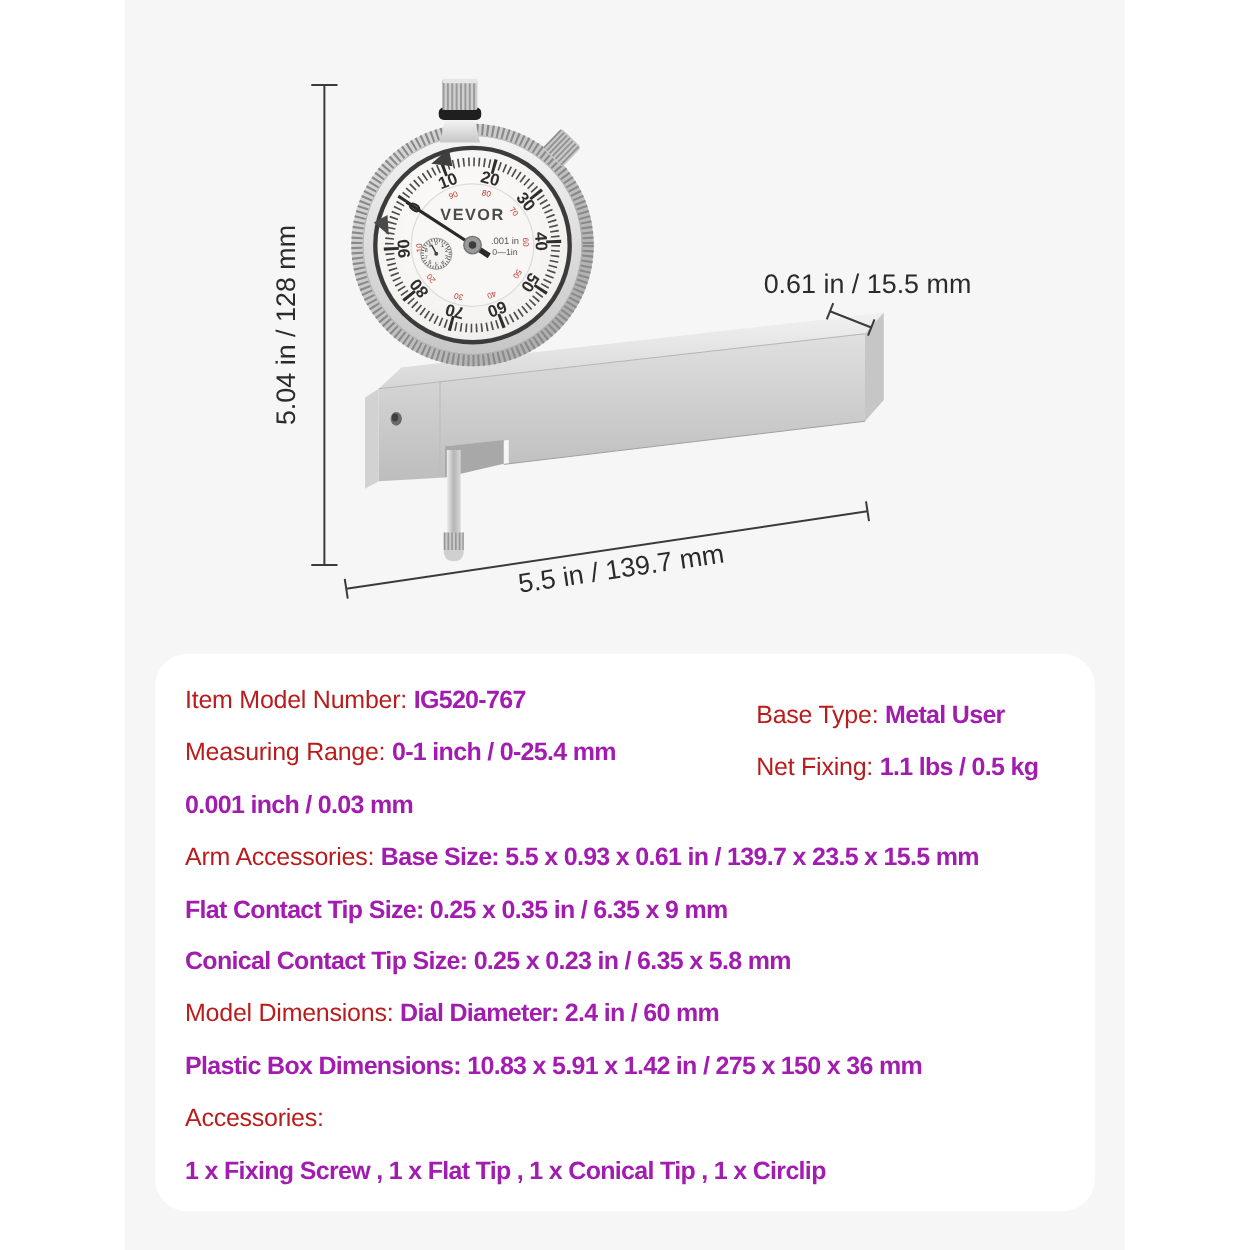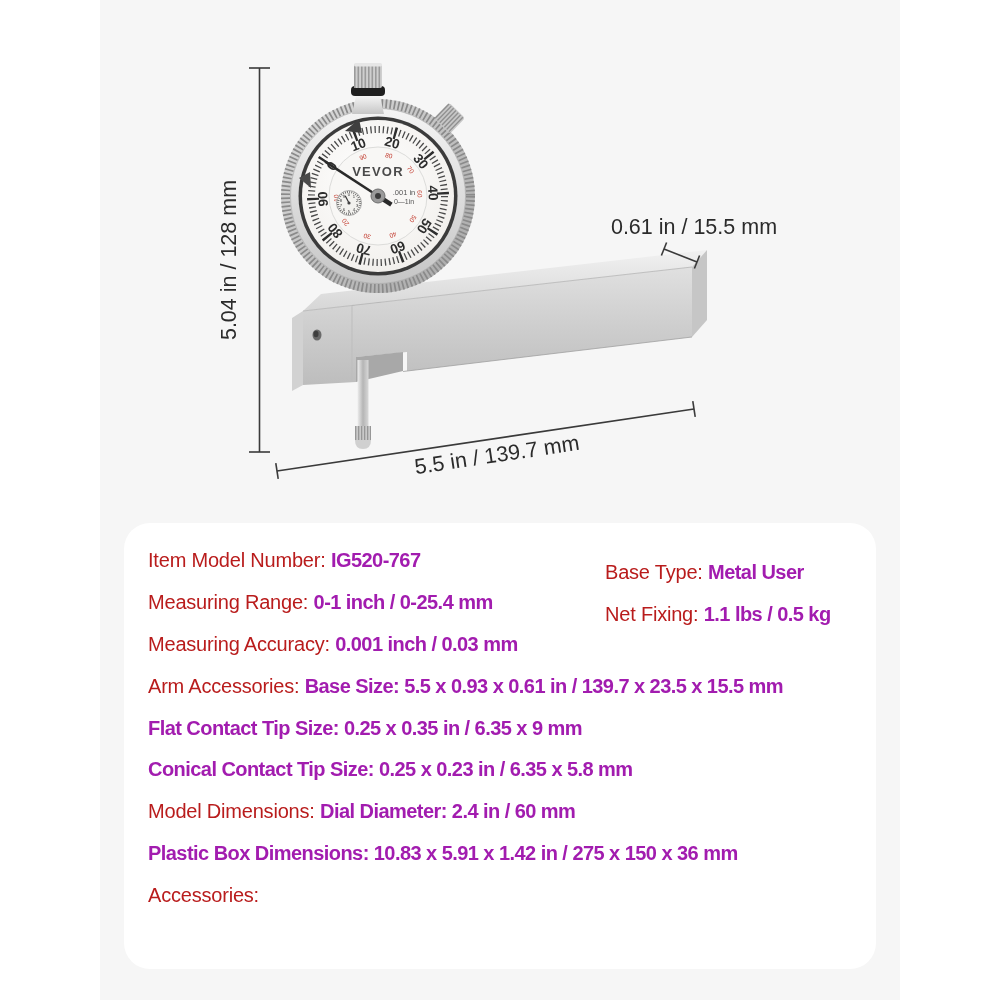--- a/index.html
+++ b/index.html
@@ -204,7 +204,7 @@
     <span class="spec-right"><span class="spec-label">Net Fixing: </span><span class="spec-value">1.1 lbs / 0.5 kg</span></span>
   </div>
   <div class="spec-row">
-    <span class="spec-label">Measuring Accuracy: </span><span class="spec-value">0.001 inch / 0.03 mm</span>
+    <span class="spec-value">0.001 inch / 0.03 mm</span>
   </div>
   <div class="spec-row">
     <span class="spec-label">Arm Accessories: </span><span class="spec-value">Base Size: 5.5 x 0.93 x 0.61 in / 139.7 x 23.5 x 15.5 mm</span>

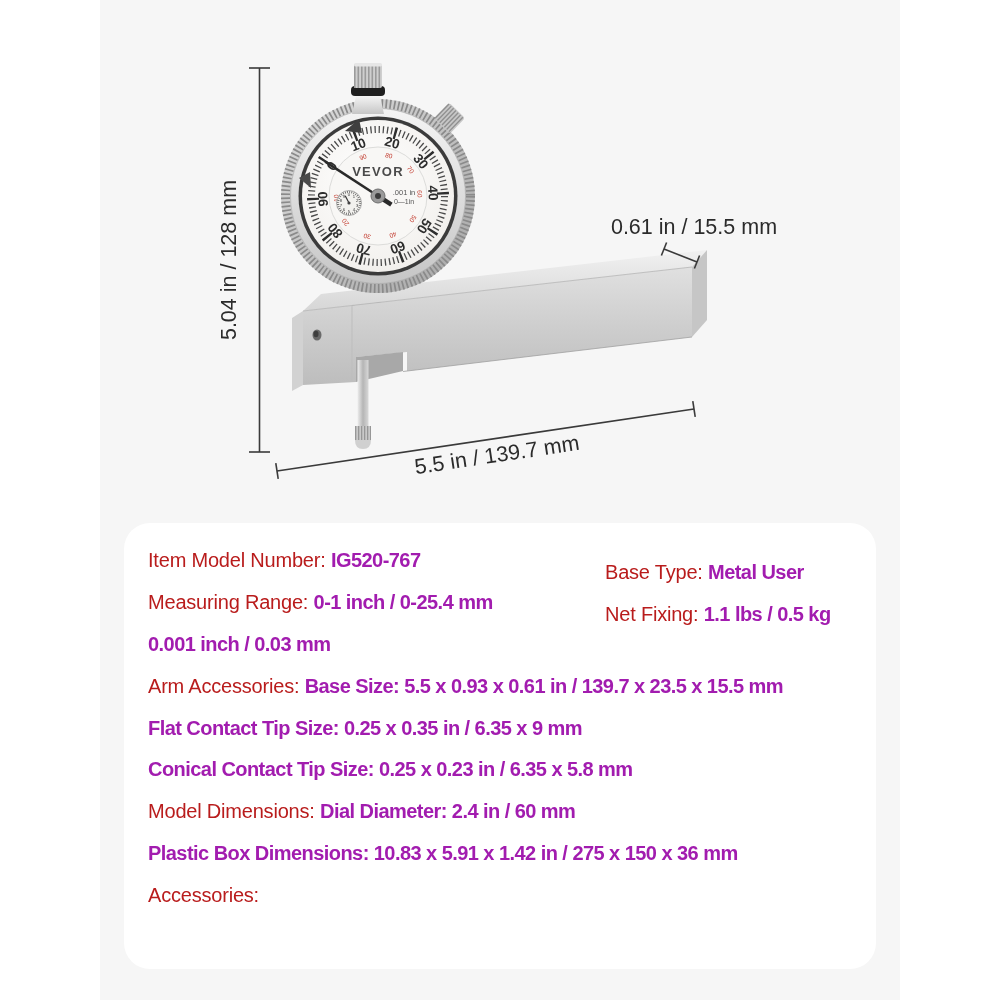--- a/index.html
+++ b/index.html
@@ -224,6 +224,9 @@
   <div class="spec-row">
     <span class="spec-label">Accessories: </span>
   </div>
+  <div class="spec-row">
+    <span class="spec-label"></span><span class="spec-value">1 x Fixing Screw , 1 x Flat Tip , 1 x Conical Tip , 1 x Circlip</span>
+  </div>
 </div>
 
 </body></html>

